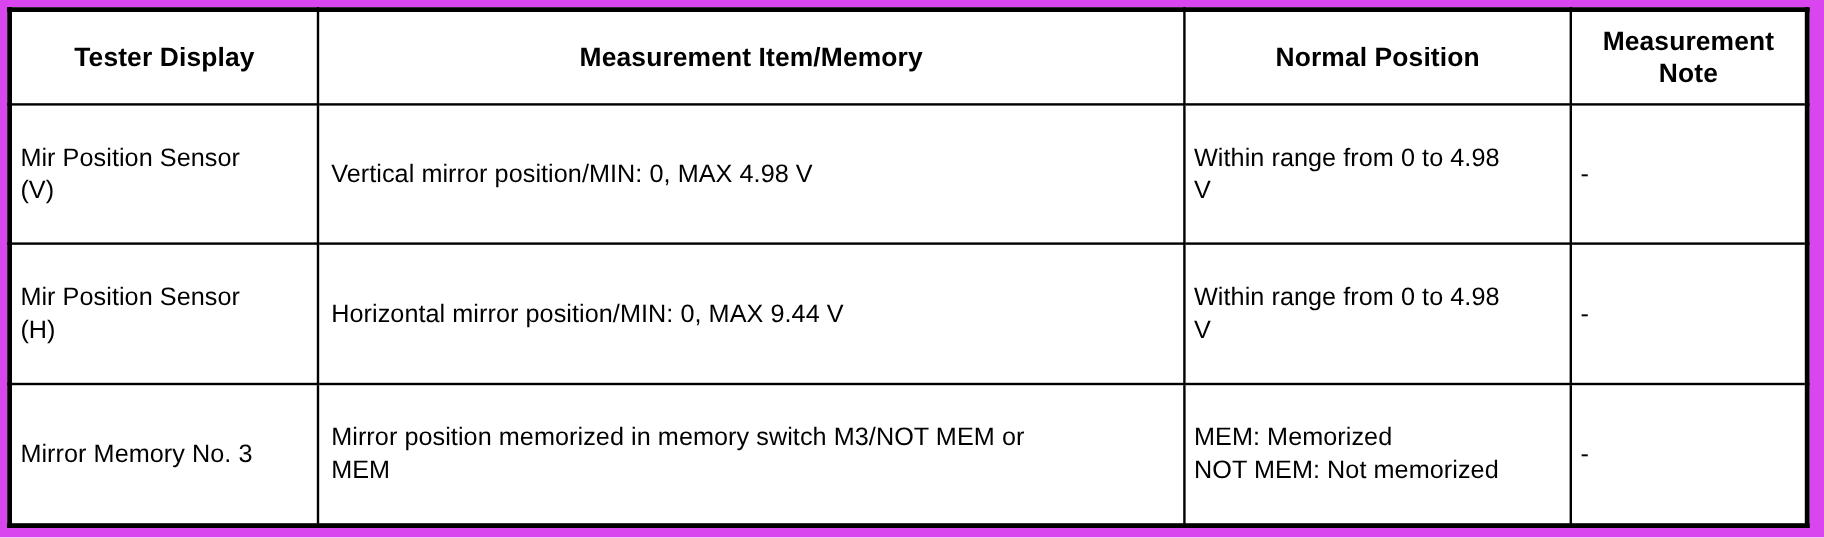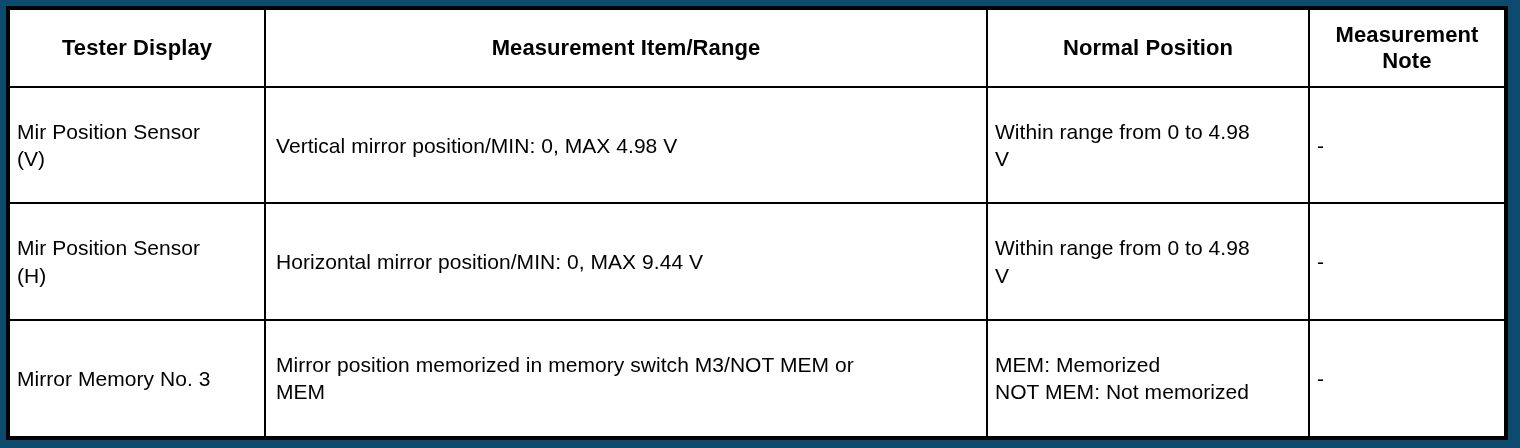--- a/index.html
+++ b/index.html
@@ -20,7 +20,7 @@
     position: relative;
     width: 1520px;
     height: 448px;
-    background: #0c4a6e;
+    background: #d946ef;
   }
 
   table.spec-table {

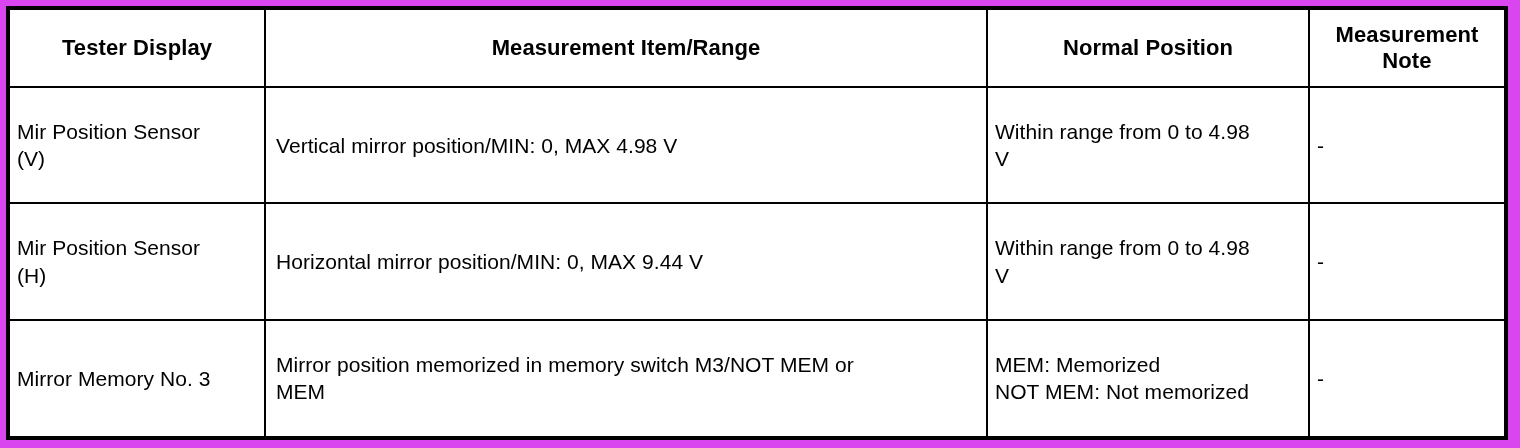--- a/index.html
+++ b/index.html
@@ -93,7 +93,7 @@
     <thead>
       <tr>
         <th>Tester Display</th>
-        <th>Measurement Item/Range</th>
+        <th>Measurement Item/Memory</th>
         <th>Normal Position</th>
         <th style="white-space:pre-line;">Measurement
 Note</th>

